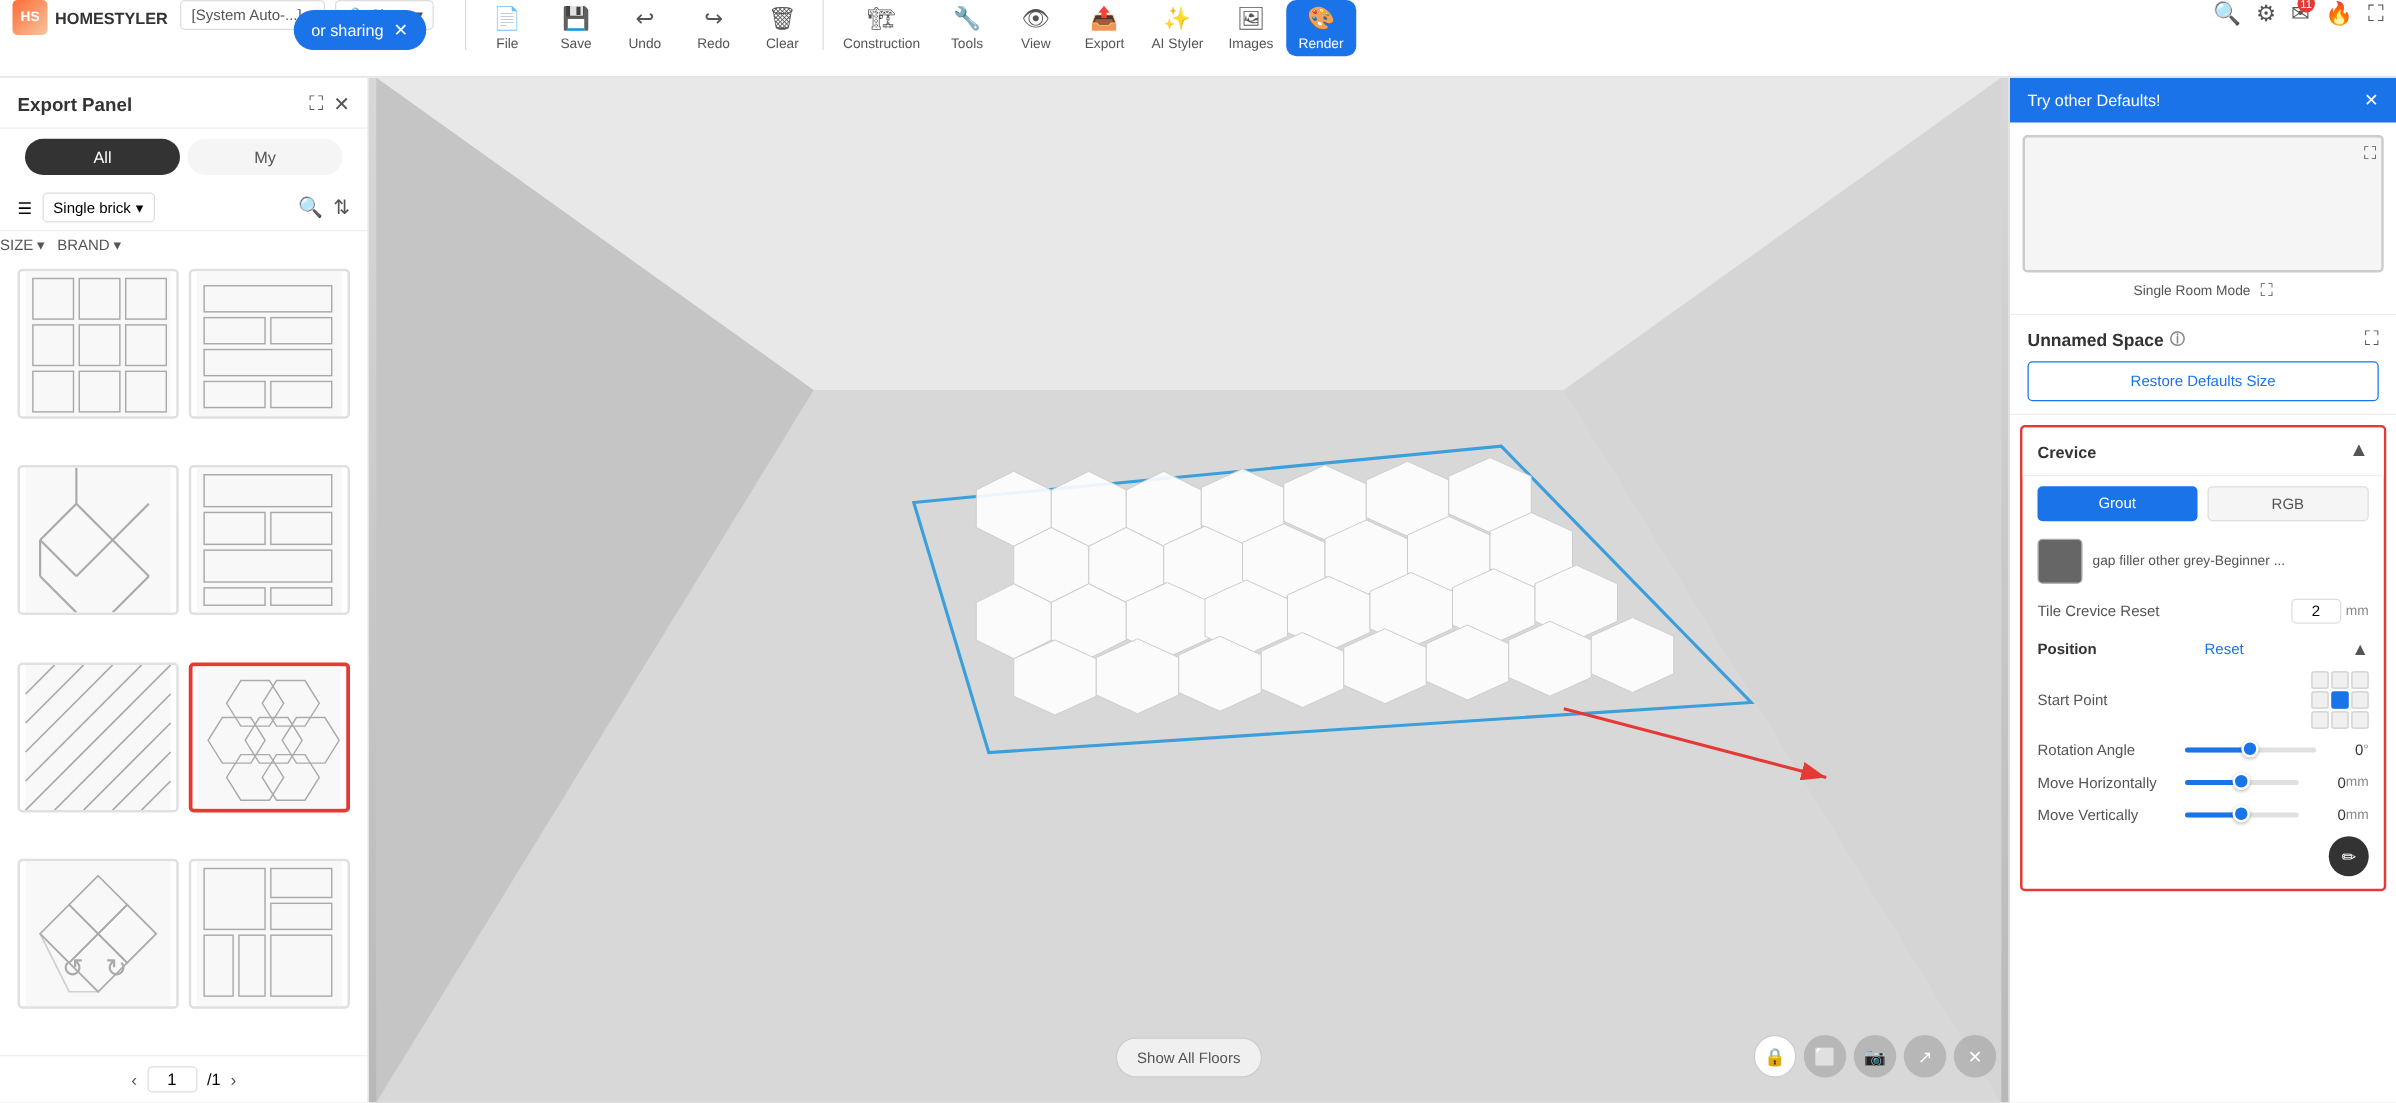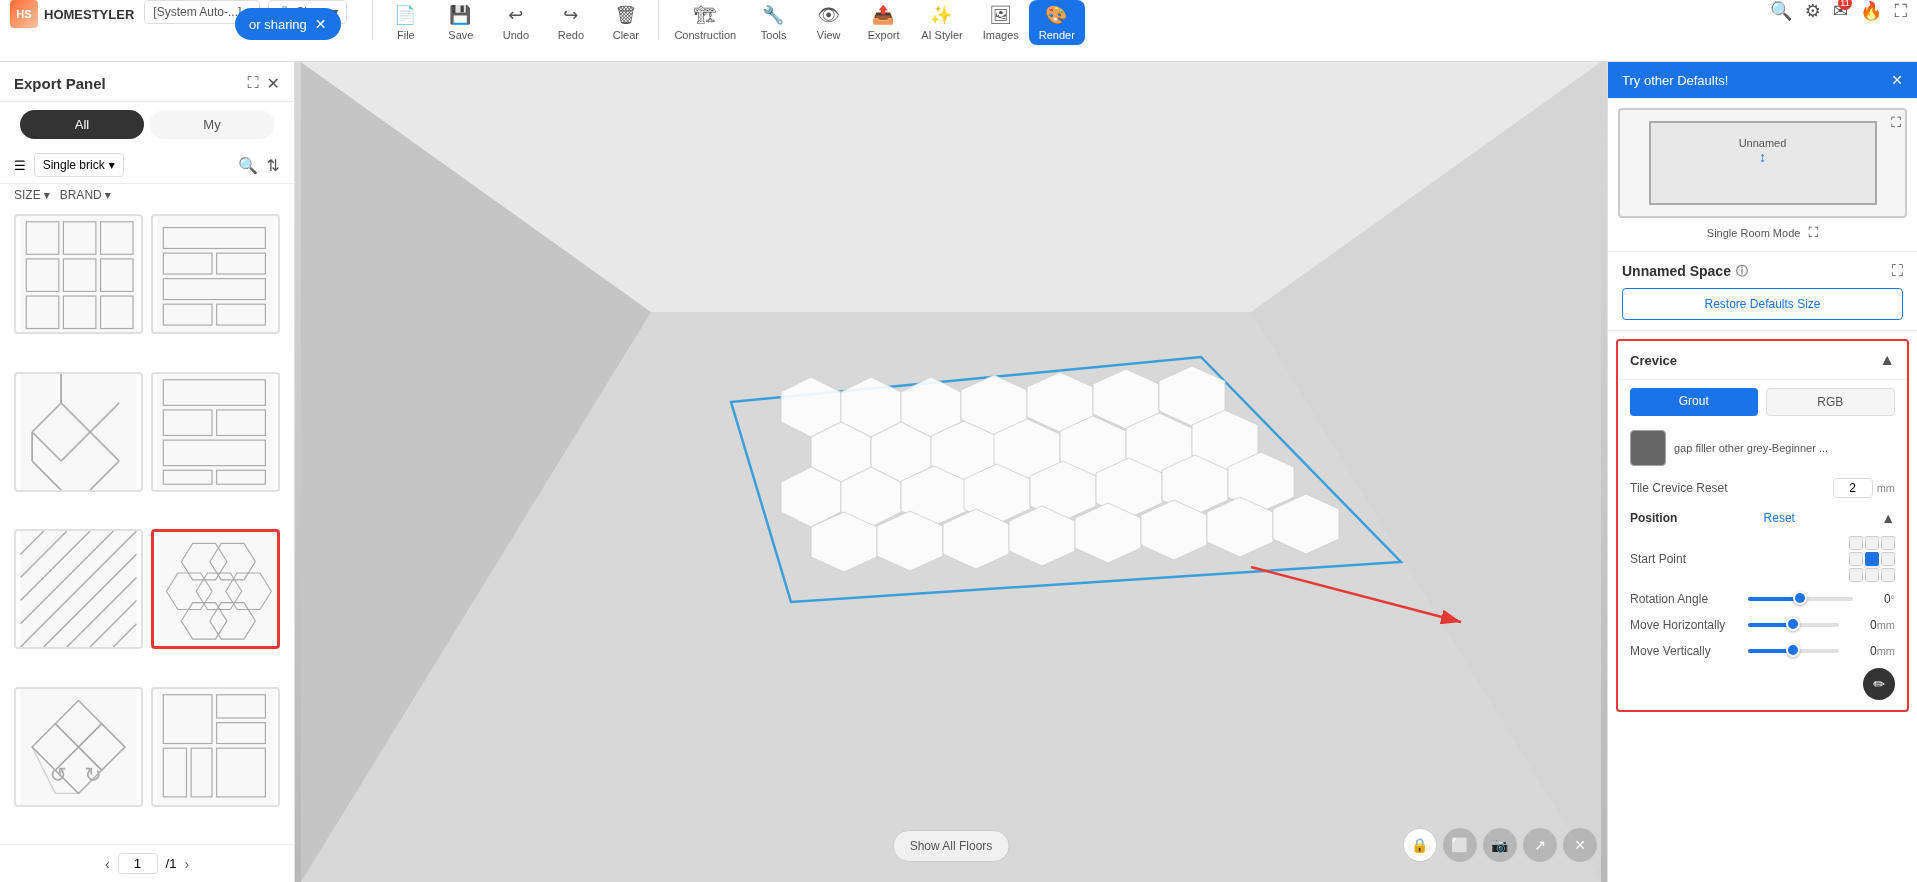--- a/index.html
+++ b/index.html
@@ -648,12 +648,6 @@
 
   <div class="room-mode-section">
     <div class="room-mini-map">
-      <div class="mini-room">
-        <div class="unnamed-label">
-          <div>Unnamed</div>
-          <div class="arrow-down">↕</div>
-        </div>
-      </div>
       <div class="mini-map-expand">⛶</div>
     </div>
     <div class="room-mode-label">

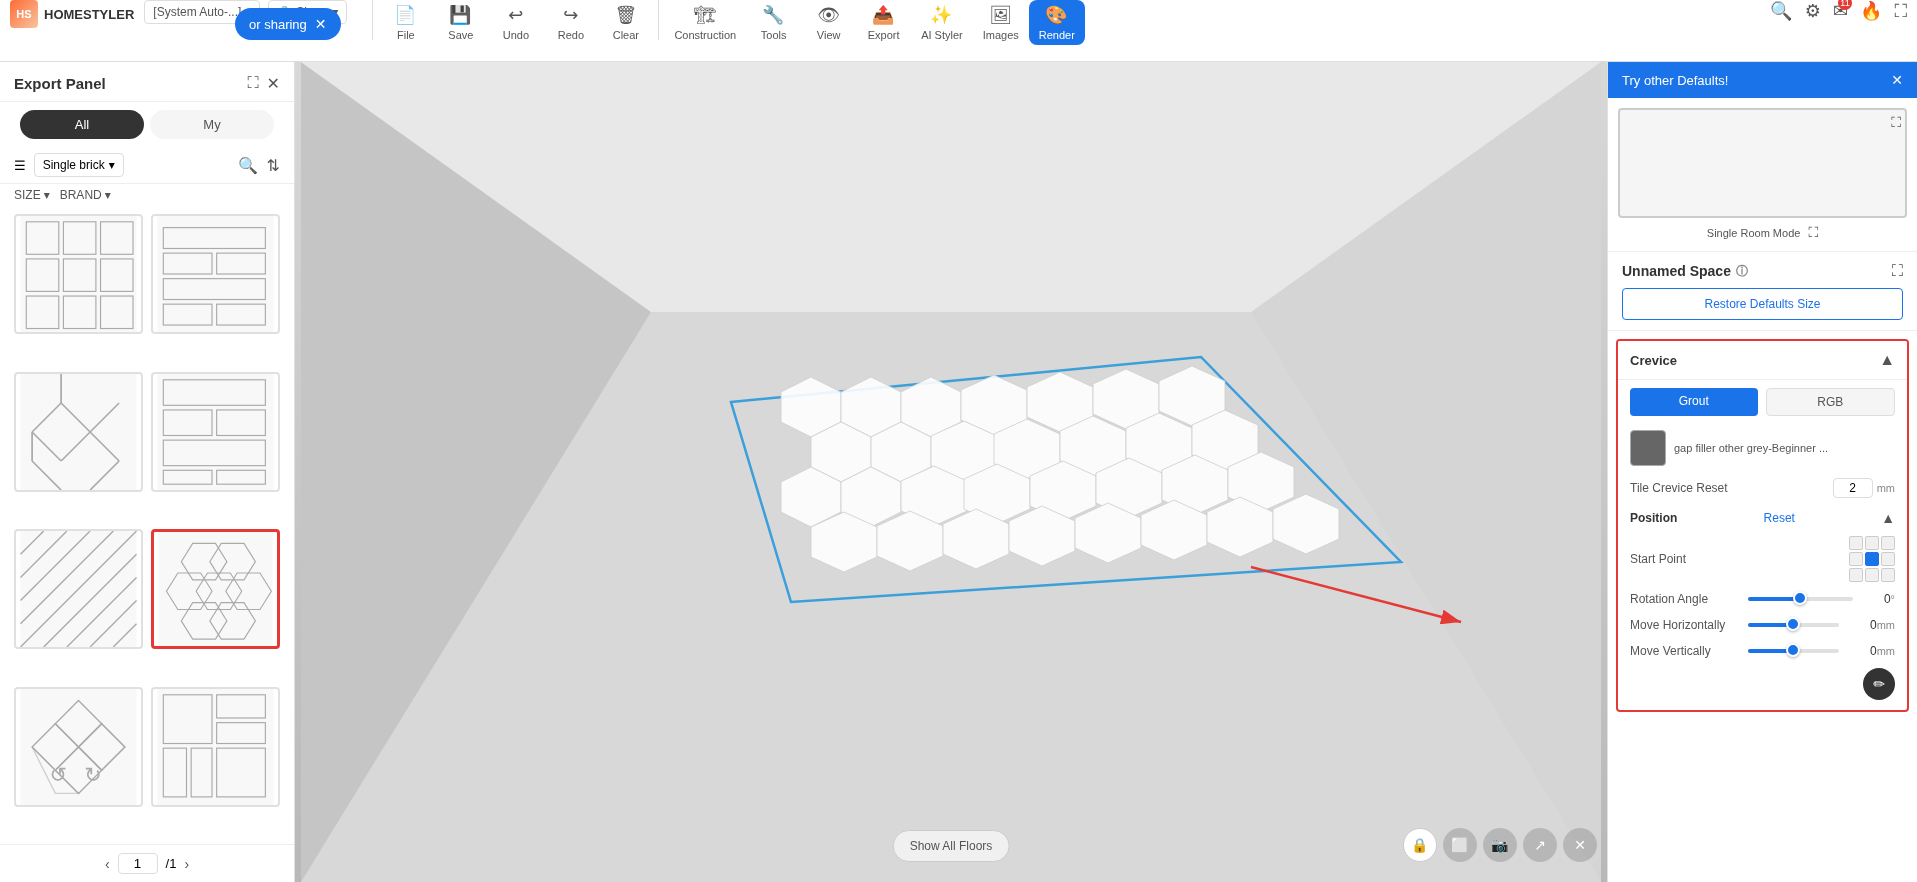--- a/index.html
+++ b/index.html
@@ -90,7 +90,7 @@
     .filter-icons { margin-left: auto; display: flex; gap: 8px; }
     .fi { cursor: pointer; font-size: 16px; color: #555; }
 
-    .size-brand { display: flex; align-items: flex-start; padding: 4px 14px; gap: 10px; }
+    .size-brand { display: flex; align-items: flex-start; padding: 4px 0; gap: 10px; }
     .sb-btn {
       display: flex; align-items: center; gap: 3px; font-size: 12px;
       color: #555; cursor: pointer; font-weight: 500;

